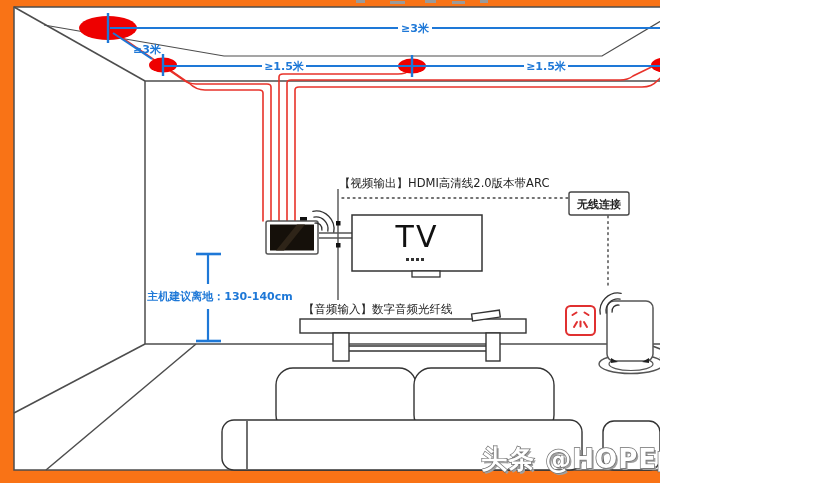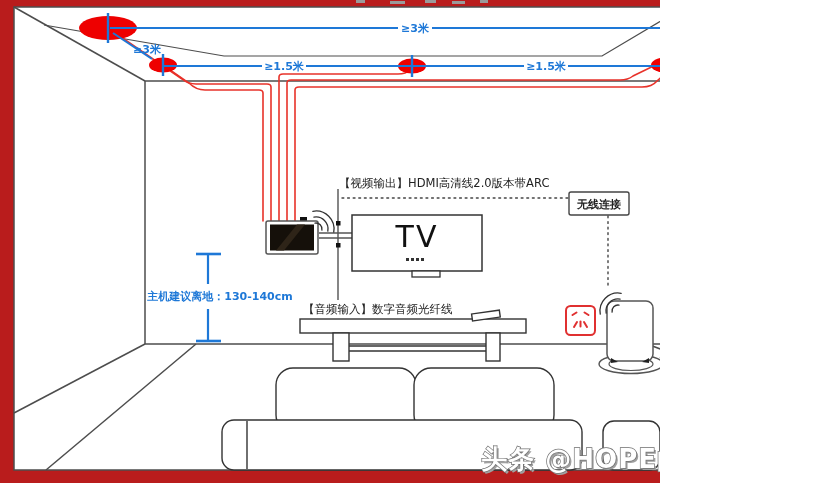--- a/index.html
+++ b/index.html
@@ -3,7 +3,7 @@
 <meta charset="utf-8">
 <style>
   html,body{margin:0;padding:0;background:#ffffff;}
-  .canvas{position:relative;width:660px;height:483px;background:#b91c1c;overflow:hidden;
+  .canvas{position:relative;width:660px;height:483px;background:#f97316;overflow:hidden;
           font-family:"DejaVu Sans","Liberation Sans",sans-serif;}
   svg{display:block;}
   text{font-family:"DejaVu Sans","Liberation Sans",sans-serif;}

